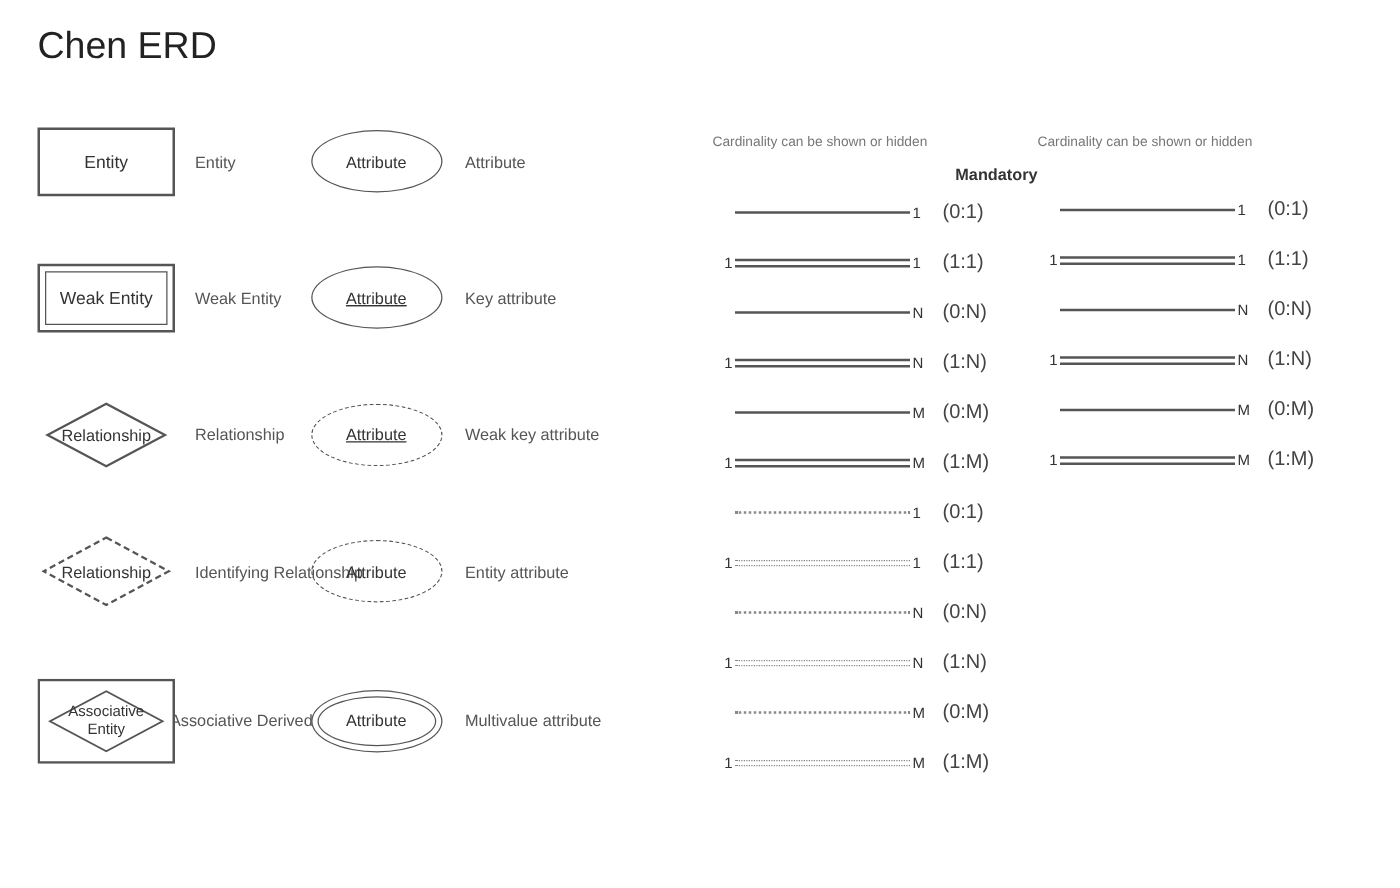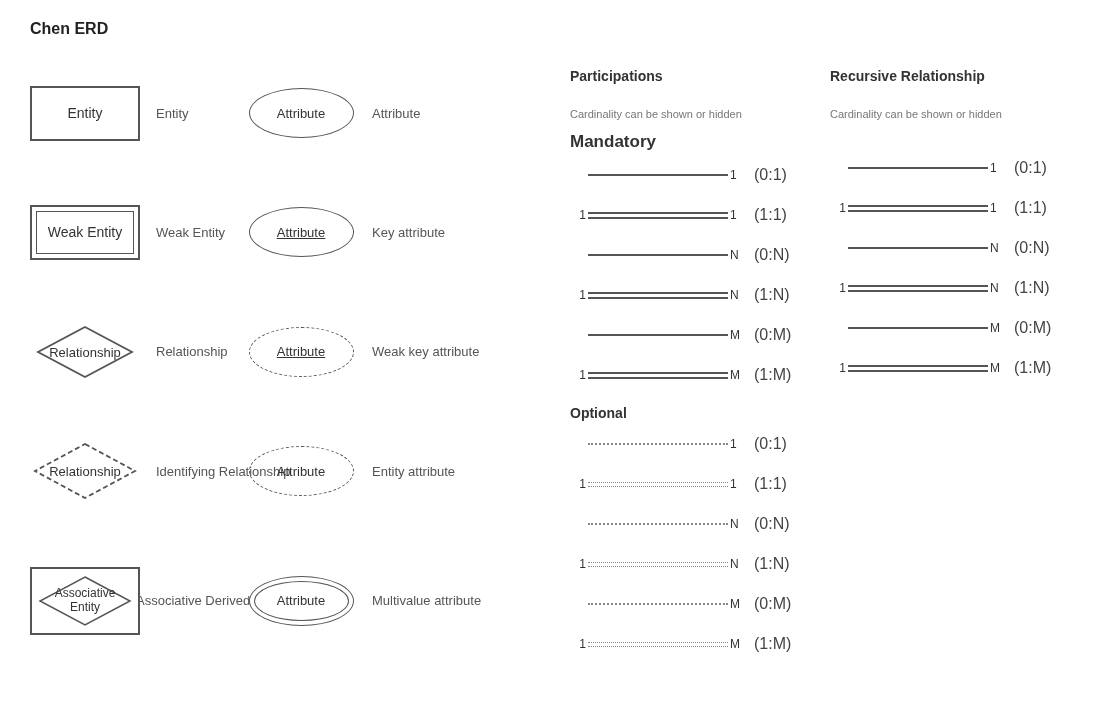--- a/index.html
+++ b/index.html
@@ -12,8 +12,8 @@
       padding: 20px 30px;
     }
     h1 {
-      font-size: 16px;
-      font-weight: bold;
+      font-size: 30px;
+      font-weight: normal;
       margin-bottom: 30px;
       color: #222;
     }

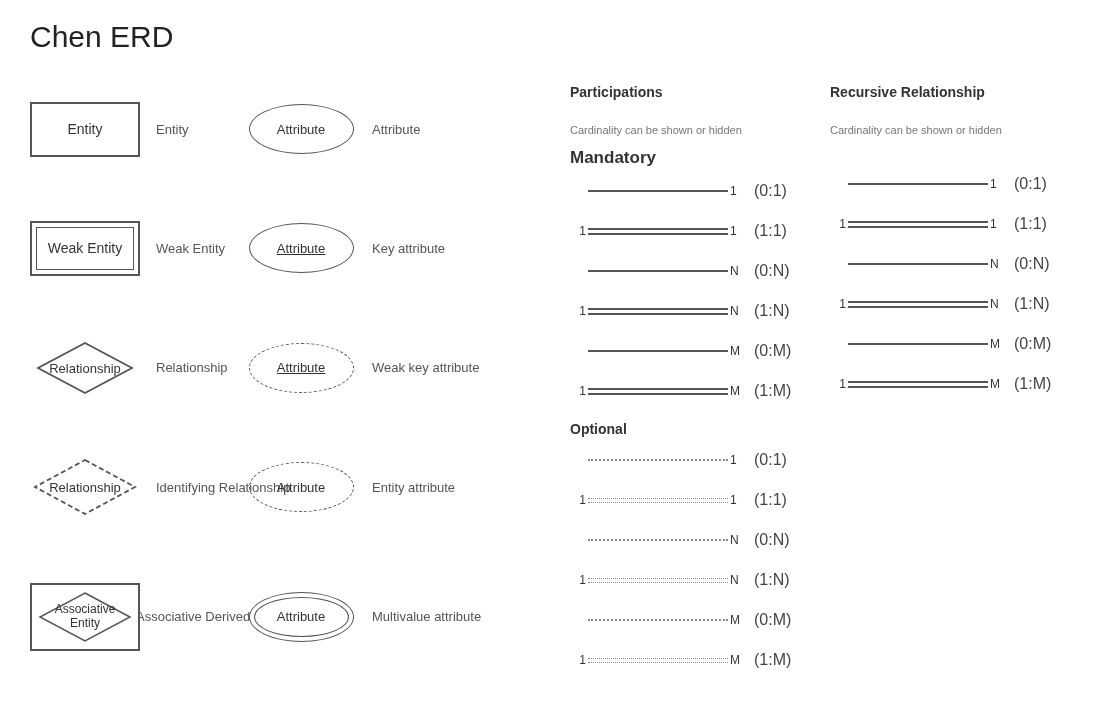--- a/index.html
+++ b/index.html
@@ -315,7 +315,6 @@
     <div class="participations-section">
 
       <div class="participation-col">
-        <div class="section-title">Participations</div>
         <div class="section-subtitle">Cardinality can be shown or hidden</div>
         <div class="section-title" style="font-size:17px;margin-bottom:8px;">Mandatory</div>
 

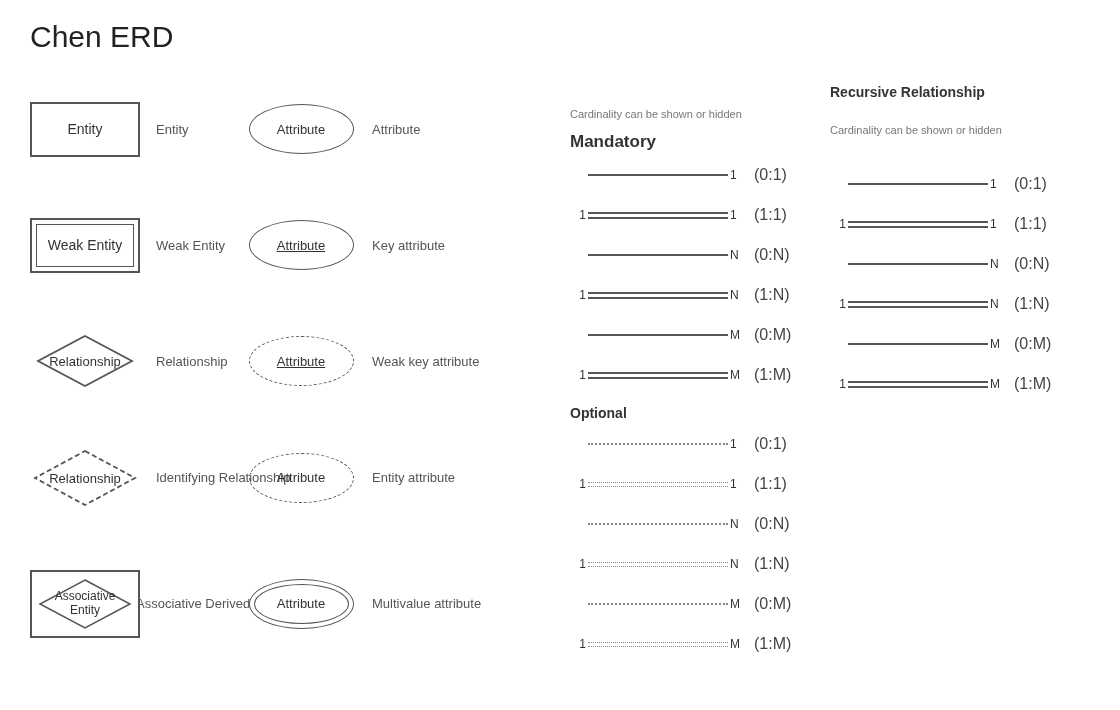--- a/index.html
+++ b/index.html
@@ -424,7 +424,6 @@
       </div>
 
       <div class="recursive-col">
-        <div class="section-title">Recursive Relationship</div>
         <div class="section-subtitle">Cardinality can be shown or hidden</div>
         <div style="height:21px;"></div>
 

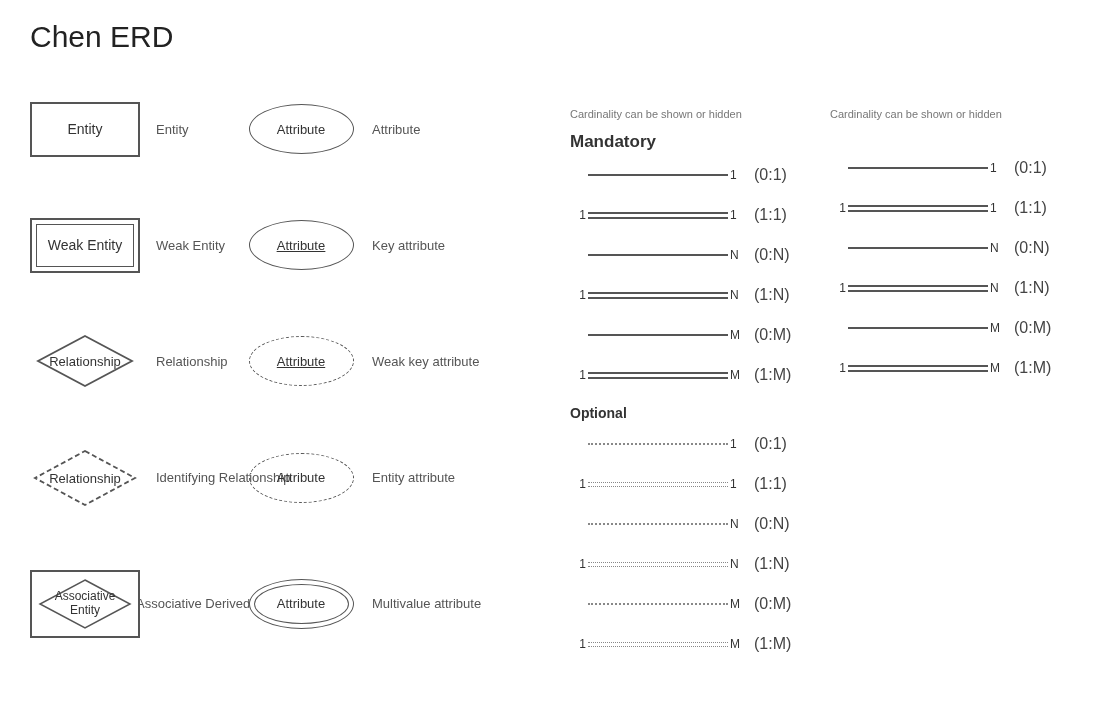--- a/index.html
+++ b/index.html
@@ -316,7 +316,7 @@
 
       <div class="participation-col">
         <div class="section-subtitle">Cardinality can be shown or hidden</div>
-        <div class="section-title" style="font-size:17px;margin-bottom:8px;">Mandatory</div>
+        <div class="section-title" style="font-size:13px;margin-bottom:8px;text-align:right;">Mandatory</div>
 
         <div class="participation-item">
           <span class="num-left"></span>

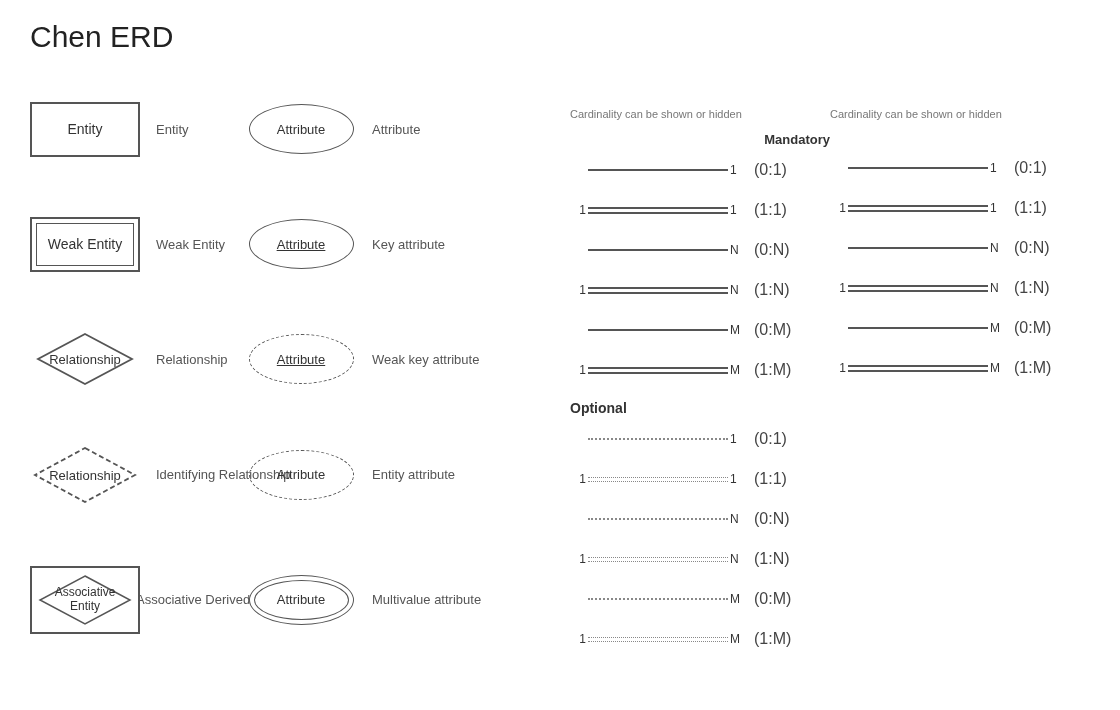--- a/index.html
+++ b/index.html
@@ -369,7 +369,6 @@
           <span class="cardinality-label">(1:M)</span>
         </div>
 
-        <div class="optional-title">Optional</div>
 
         <div class="participation-item">
           <span class="num-left"></span>

